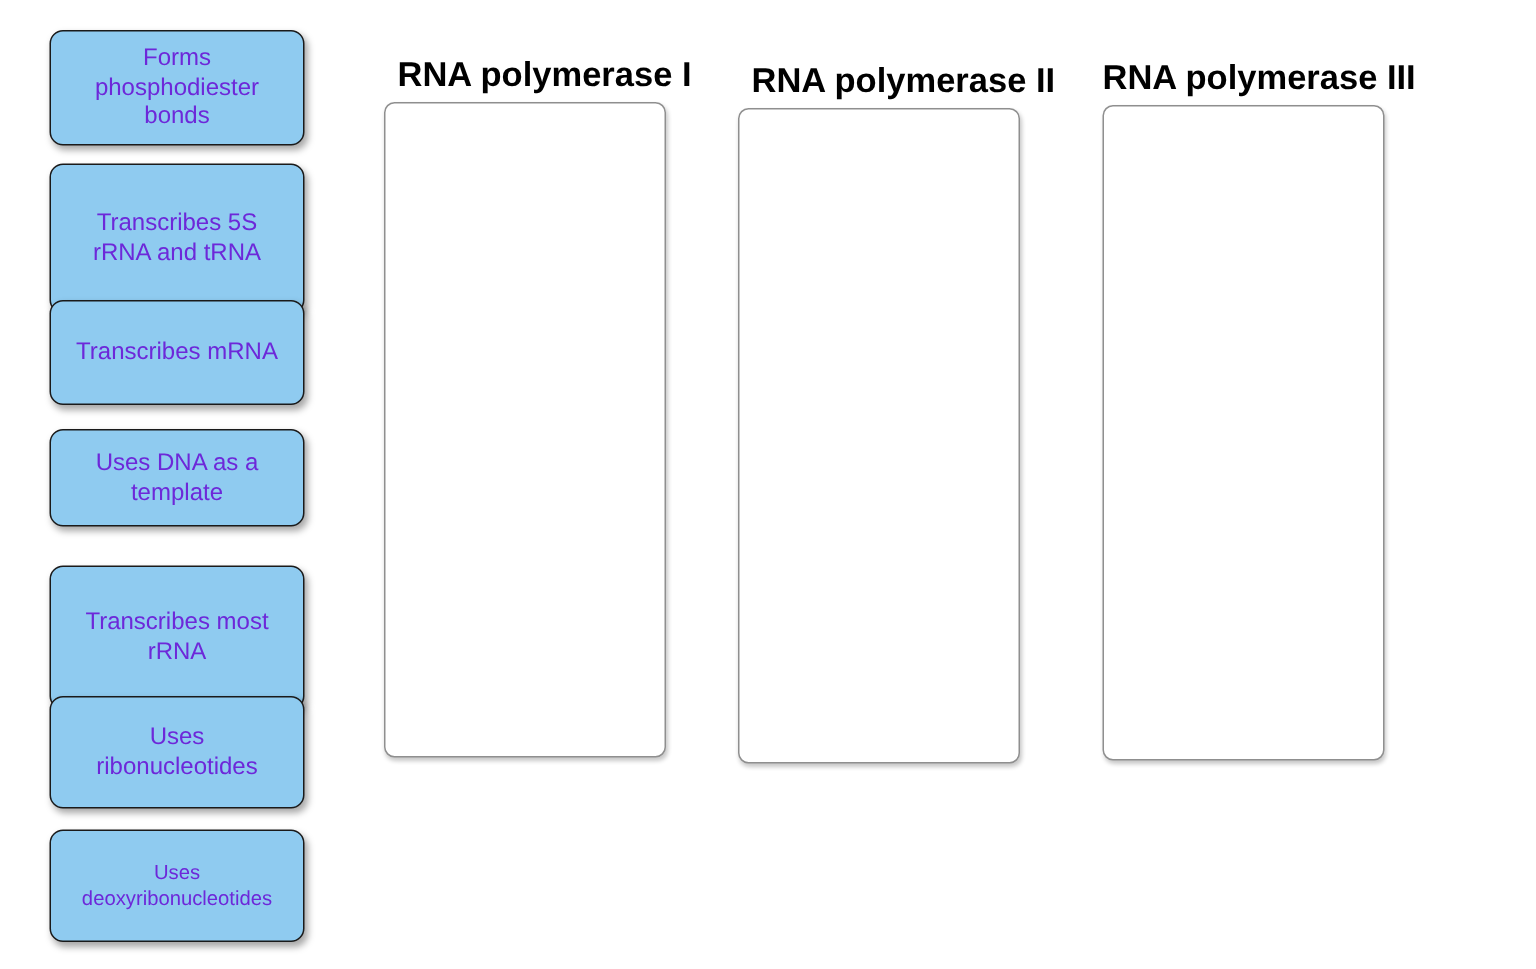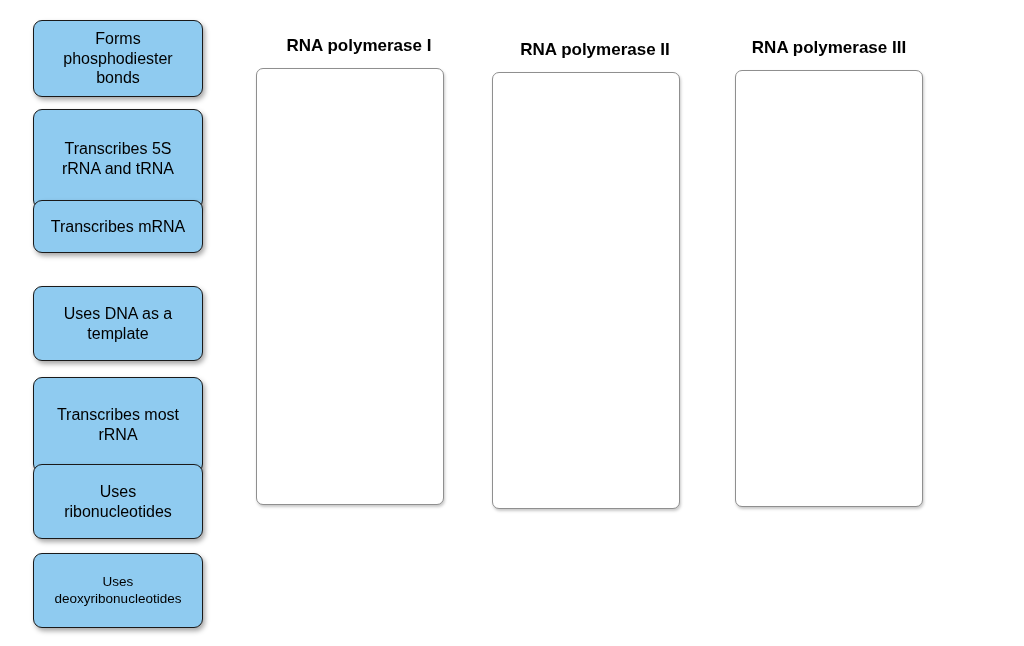--- a/index.html
+++ b/index.html
@@ -36,7 +36,7 @@
     white-space: pre-line;
     font-size: 16px;
     line-height: 1.22;
-    color: #000000;
+    color: #6d28d9;
     padding: 2px 4px;
   }
   .t0 { top: 20px;  height: 77px; }

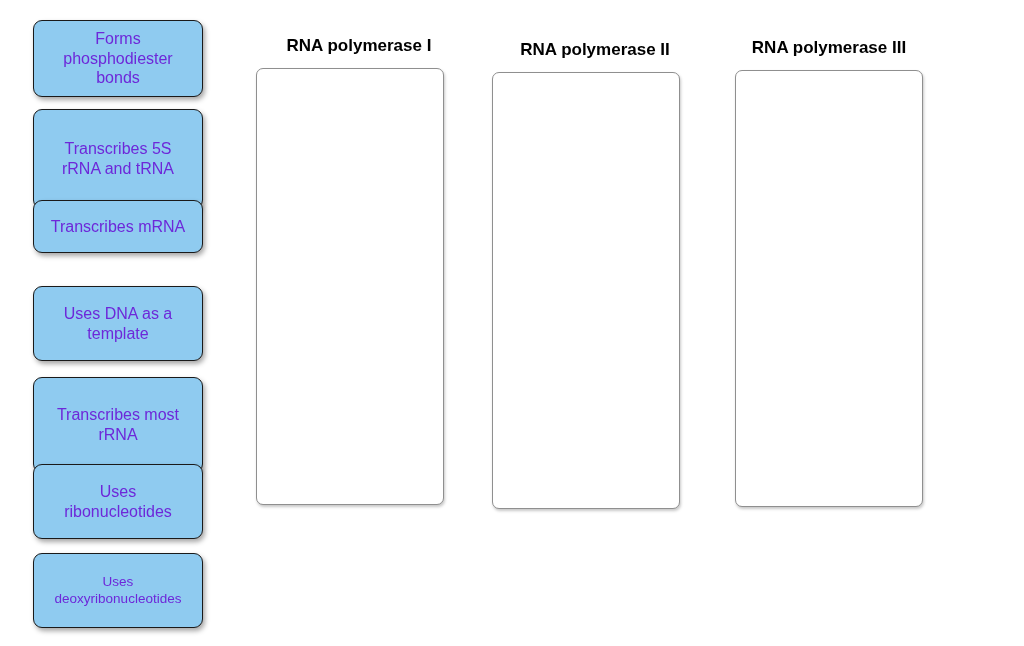--- a/index.html
+++ b/index.html
@@ -60,7 +60,7 @@
     height: 20px;
     margin-bottom: 12px;
     text-align: center;
-    font-size: 17px;
+    font-size: 23px;
     font-weight: bold;
     color: #000000;
     white-space: nowrap;

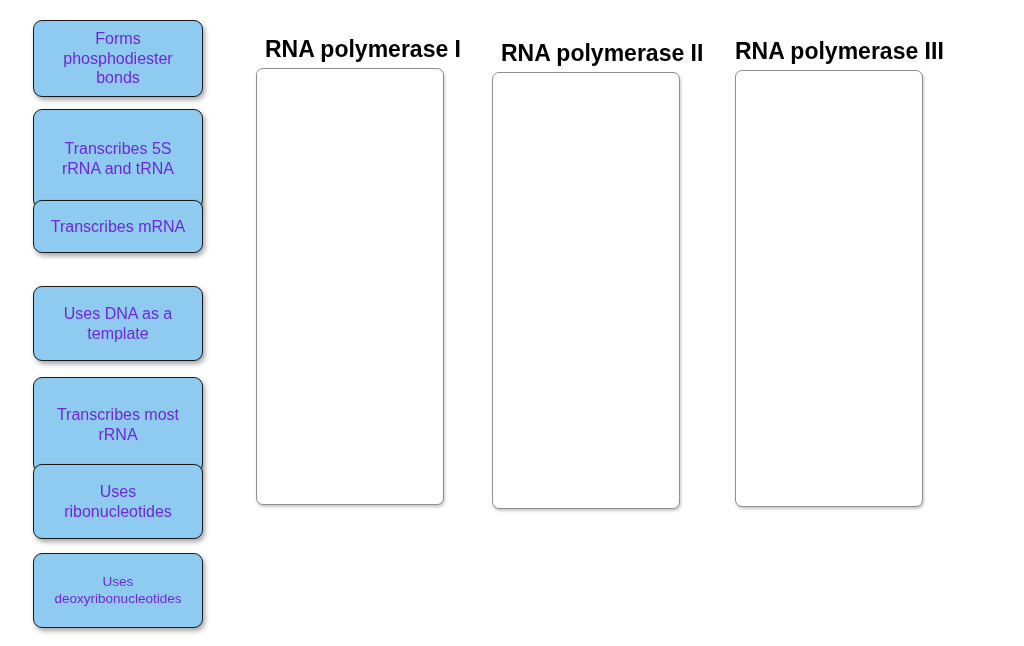--- a/index.html
+++ b/index.html
@@ -41,7 +41,7 @@
   }
   .t0 { top: 20px;  height: 77px; }
   .t1 { top: 109px; height: 100px; }
-  .t2 { top: 200px; height: 53px; }
+  .t2 { top: 200px; height: 70px; }
   .t3 { top: 286px; height: 75px; }
   .t4 { top: 377px; height: 96px; }
   .t5 { top: 464px; height: 75px; }

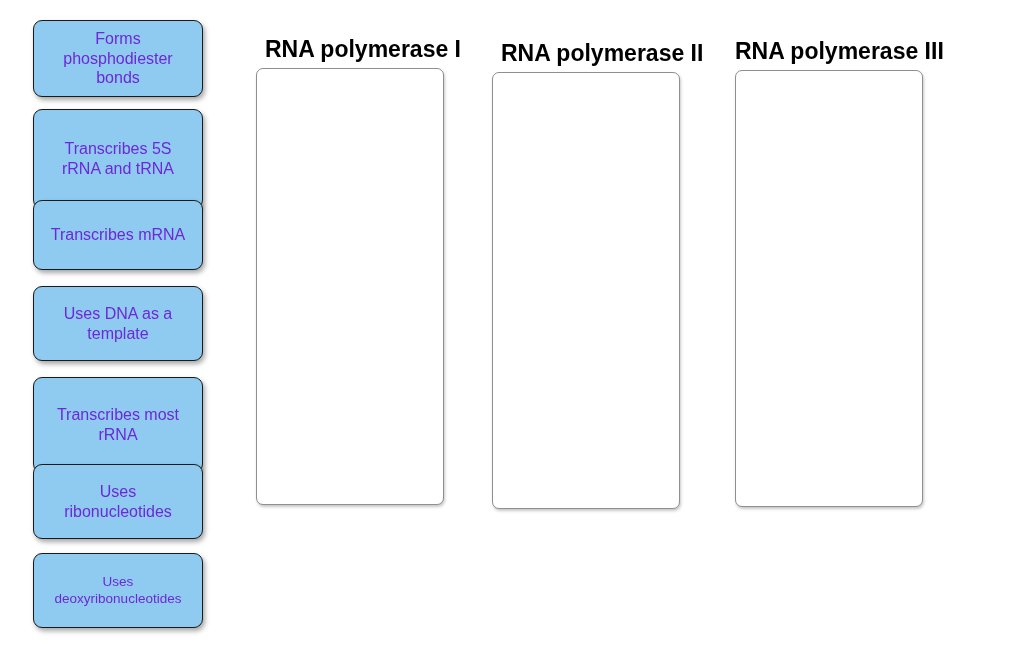--- a/index.html
+++ b/index.html
@@ -42,7 +42,7 @@
   .t0 { top: 20px;  height: 77px; }
   .t1 { top: 109px; height: 100px; }
   .t2 { top: 200px; height: 70px; }
-  .t3 { top: 286px; height: 75px; }
+  .t3 { top: 286px; height: 65px; }
   .t4 { top: 377px; height: 96px; }
   .t5 { top: 464px; height: 75px; }
   .t6 { top: 553px; height: 75px; }

